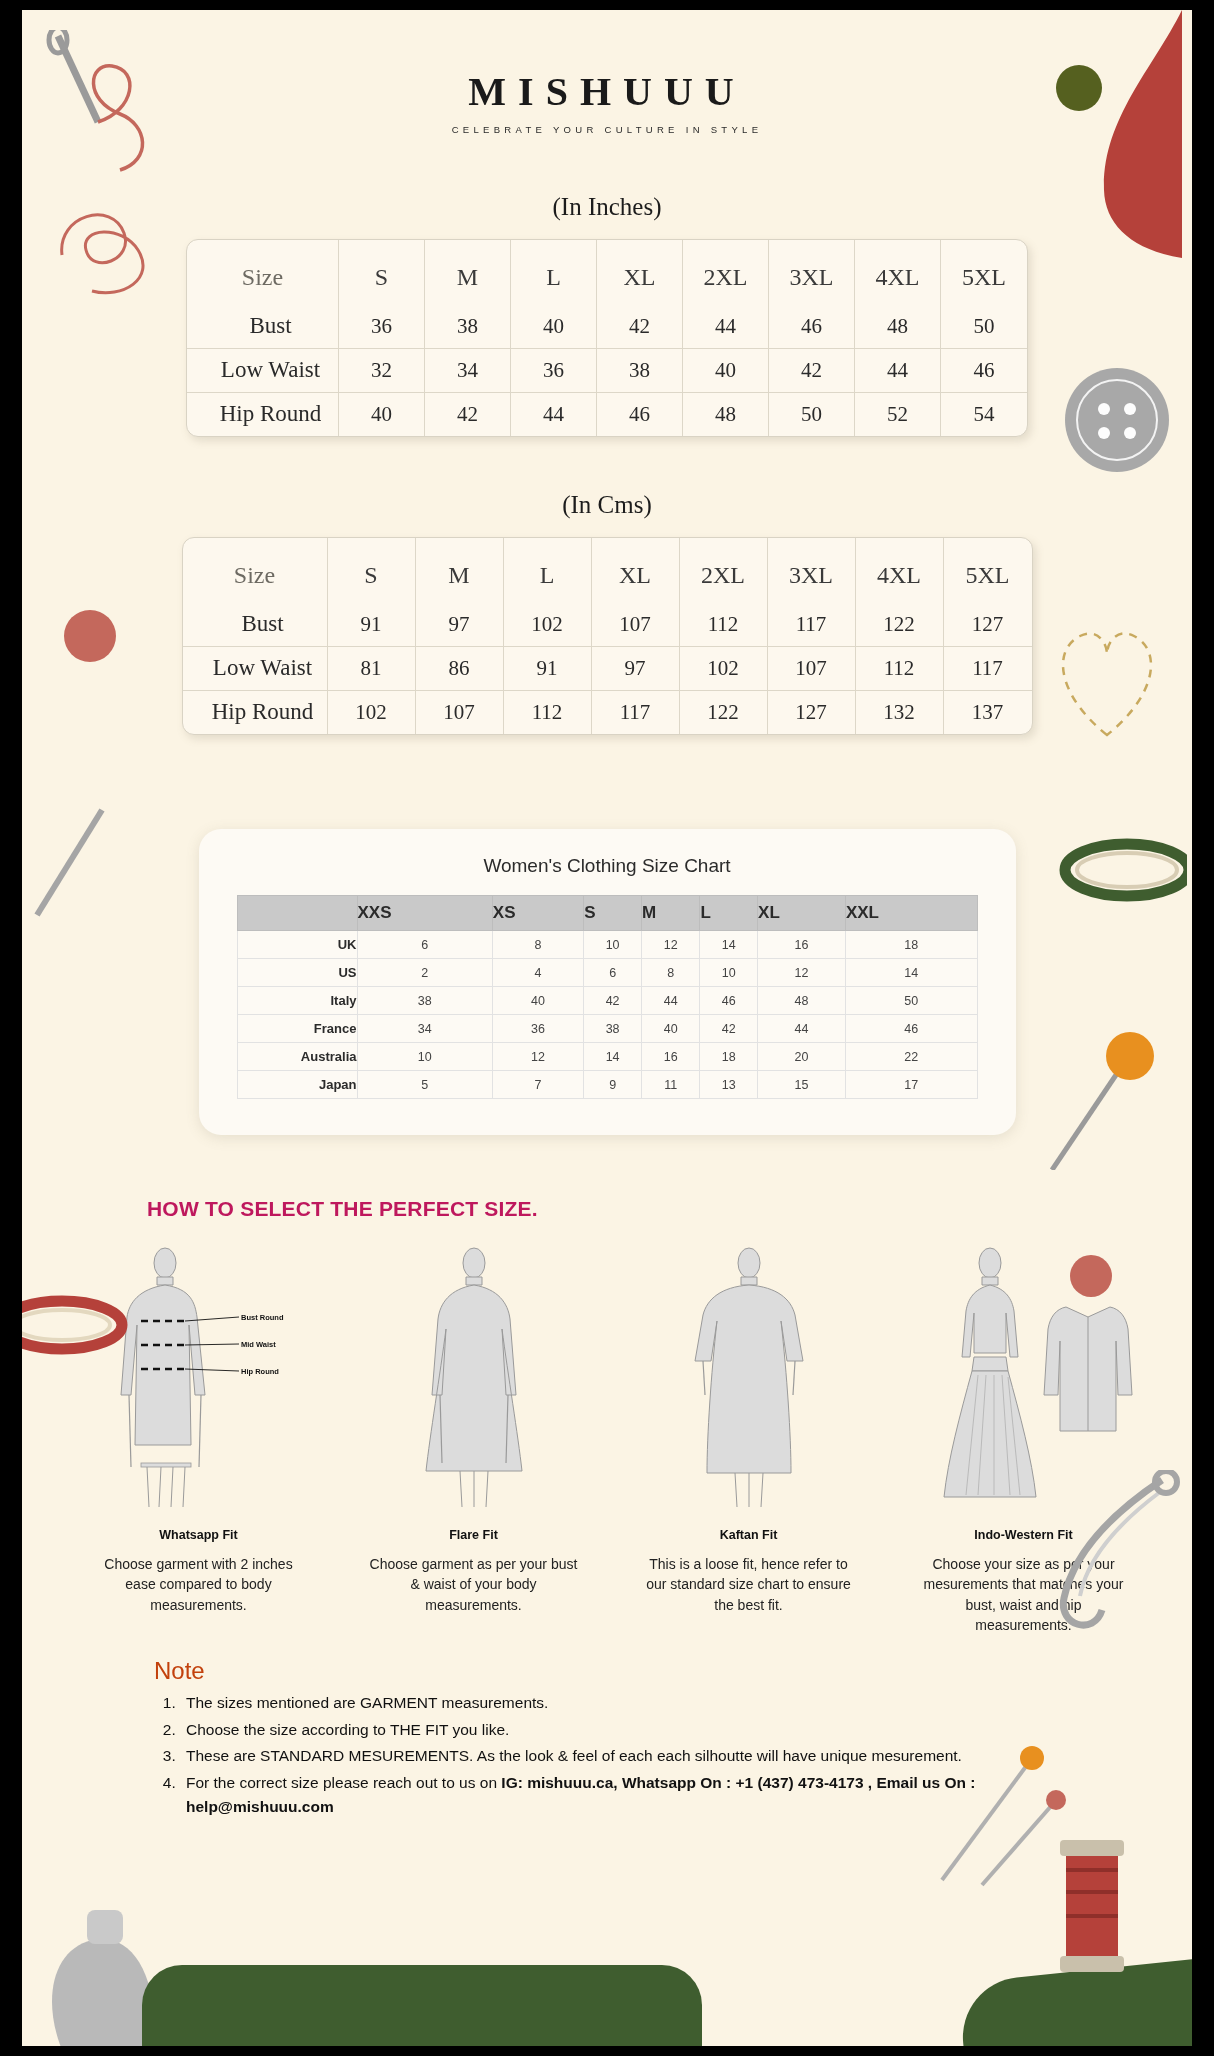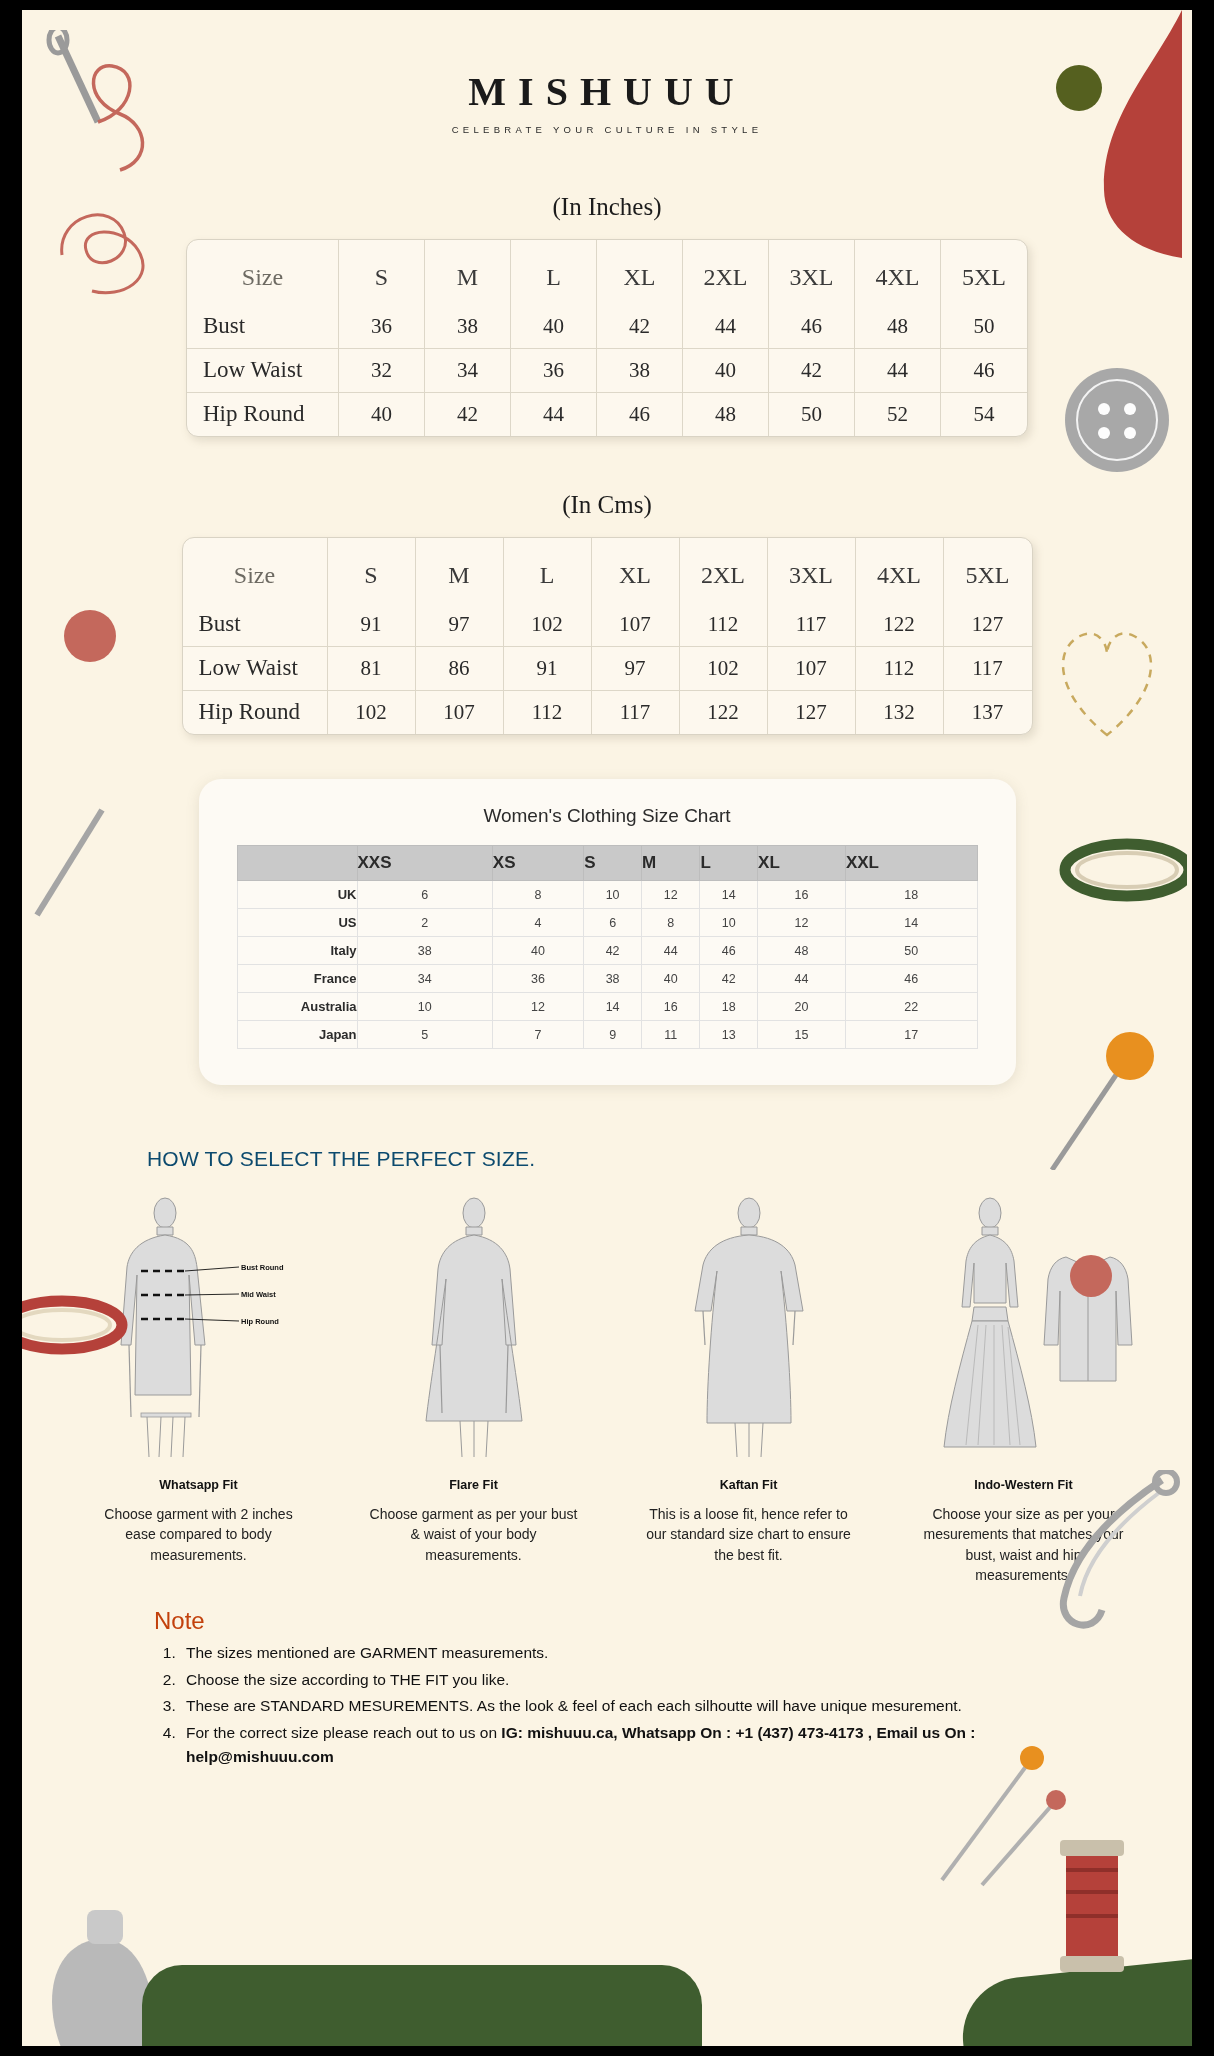--- a/index.html
+++ b/index.html
@@ -81,7 +81,7 @@
   }
   table.size thead th.rowlabel { color:#6d6a62; }
   table.size tbody th {
-    font-weight:400; font-size:23px; text-align:left; padding:8px 0 9px 16px;
+    font-weight:400; font-size:23px; text-align:center; padding:8px 0 9px 16px;
   }
   table.size tbody td { font-size:21px; padding:8px 0 9px; }
   .c-label { width:152px; }

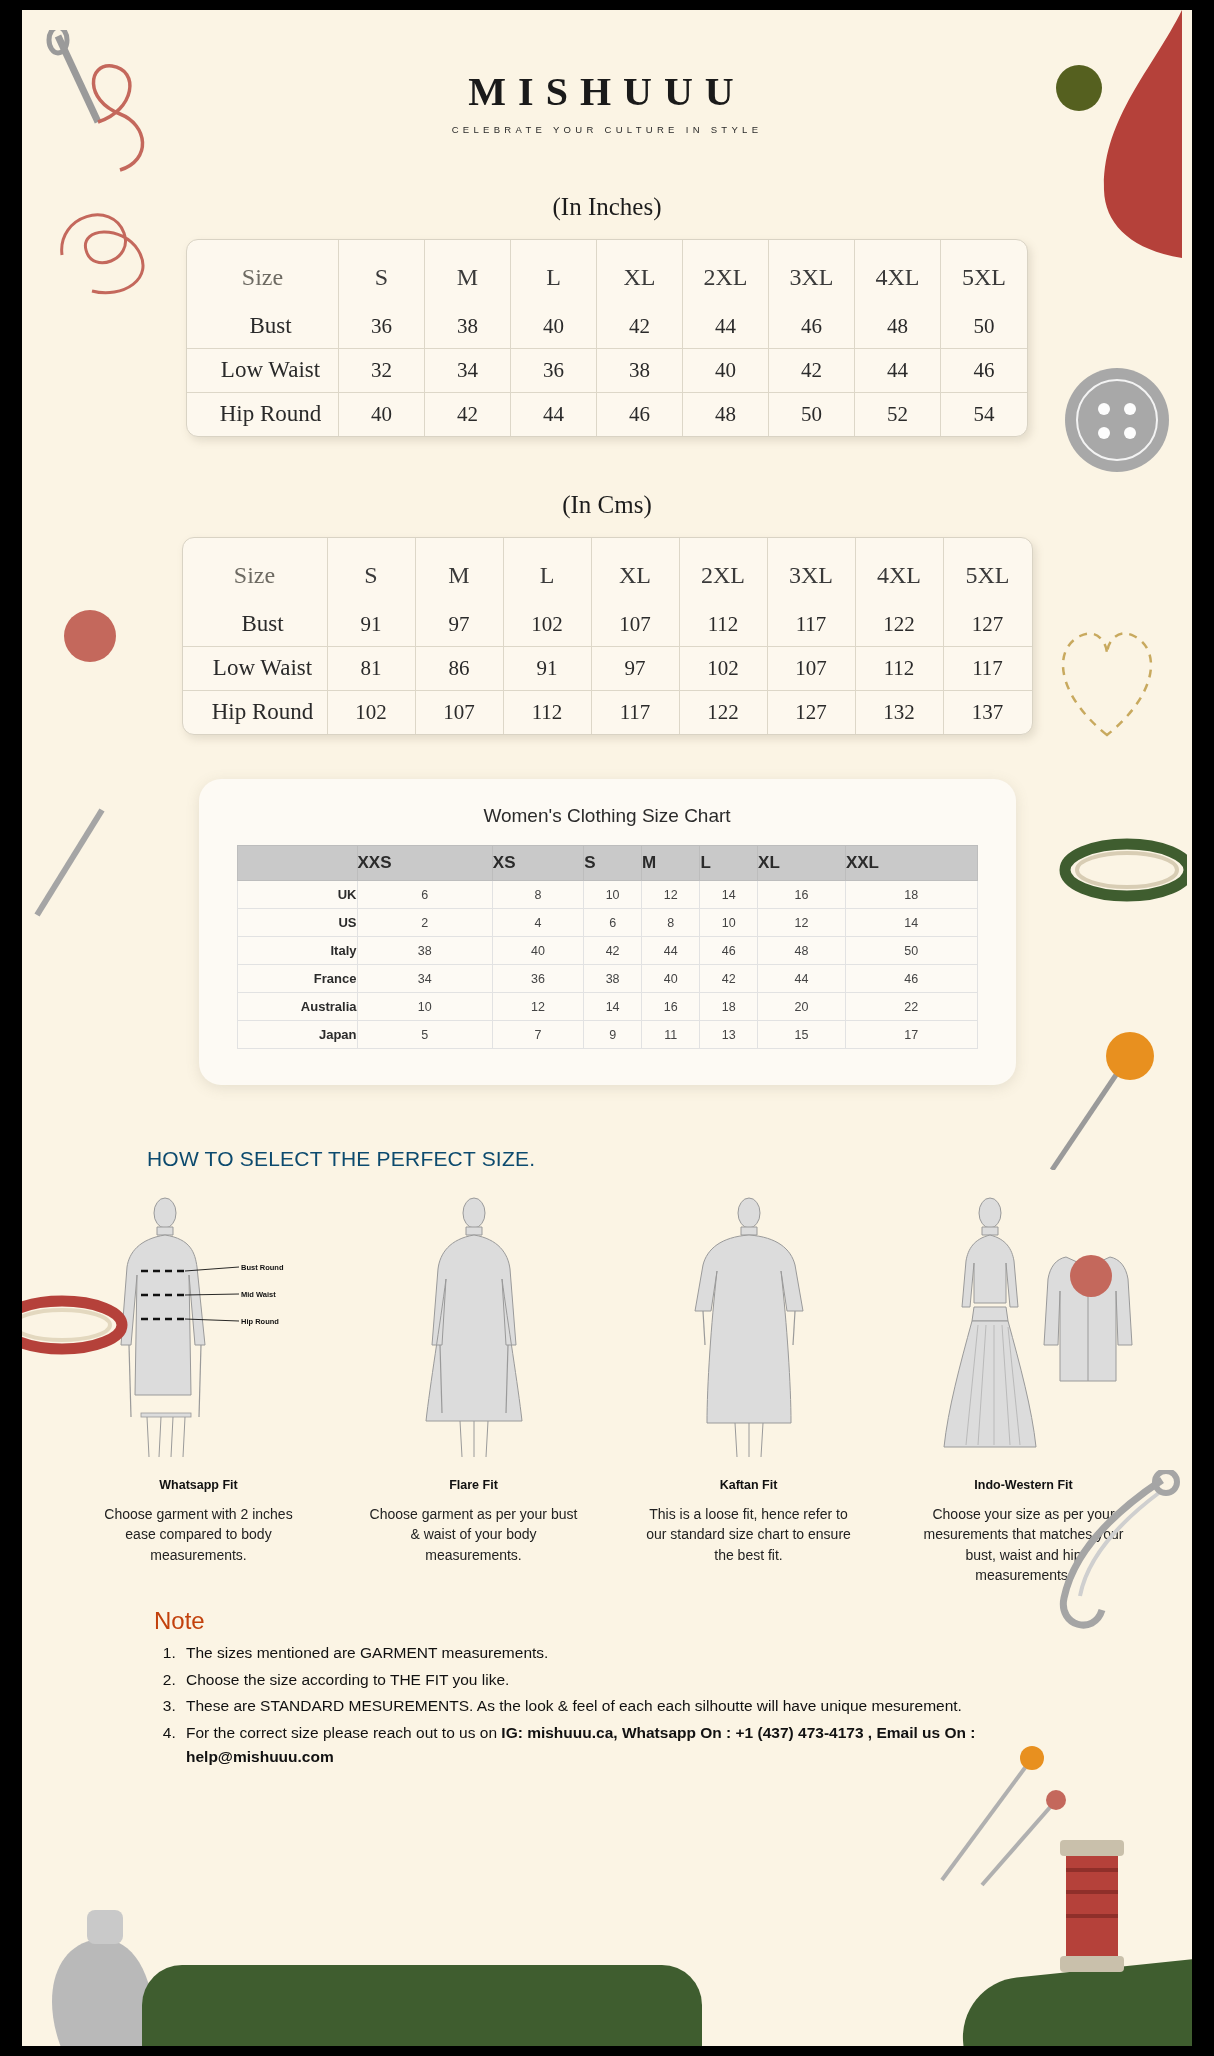--- a/index.html
+++ b/index.html
@@ -91,7 +91,7 @@
 
   
   .wc-card {
-    margin:44px auto 0; width:817px;
+    margin:94px auto 0; width:817px;
     background:#fdfaf4; border-radius:22px;
     box-shadow:0 3px 14px rgba(120,110,90,0.16);
     padding:26px 38px 36px;

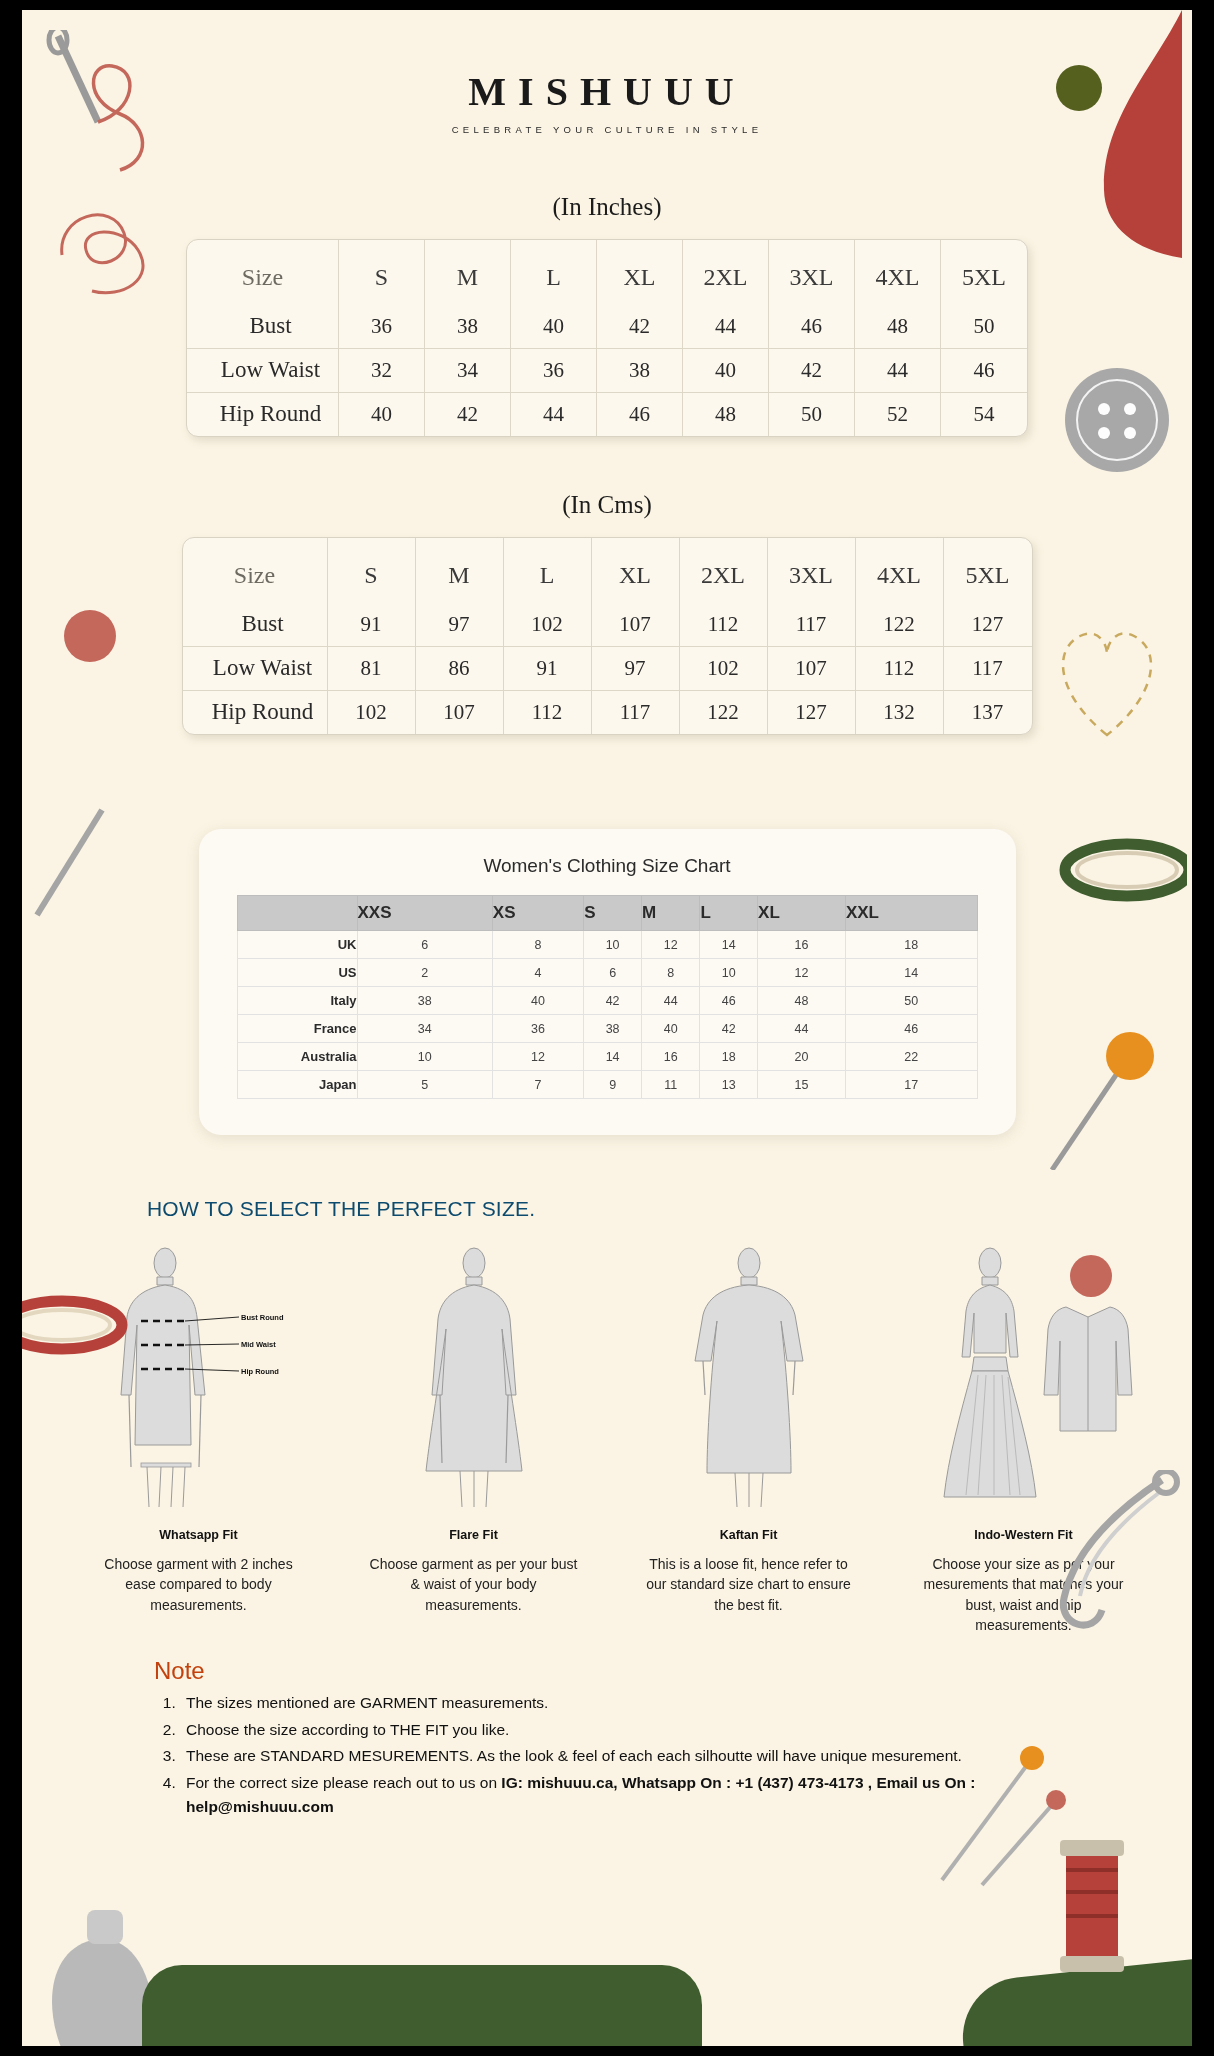--- a/index.html
+++ b/index.html
@@ -114,7 +114,7 @@
   
   .hts-title {
     margin:62px 0 0 125px;
-    font-size:21px; font-weight:400; letter-spacing:0.2px; color:#0c4a6e;
+    font-size:21px; font-weight:700; letter-spacing:0.2px; color:#be185d;
   }
   .figures { display:flex; justify-content:center; gap:60px; margin-top:24px;padding-left:8px; }
   .fig { width:215px; text-align:center; }

